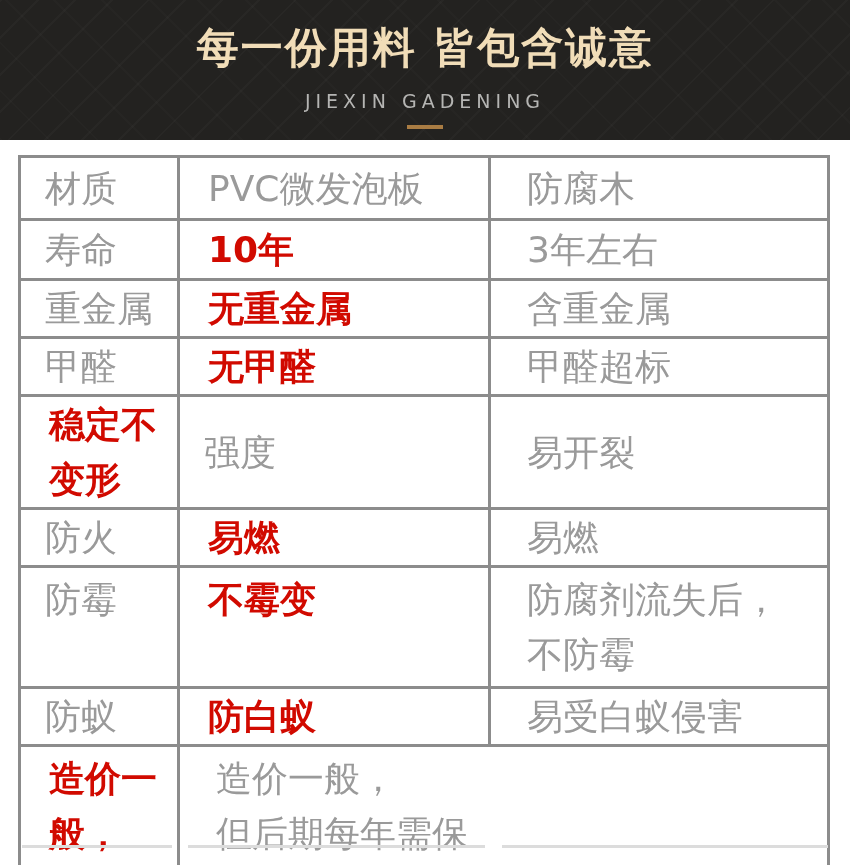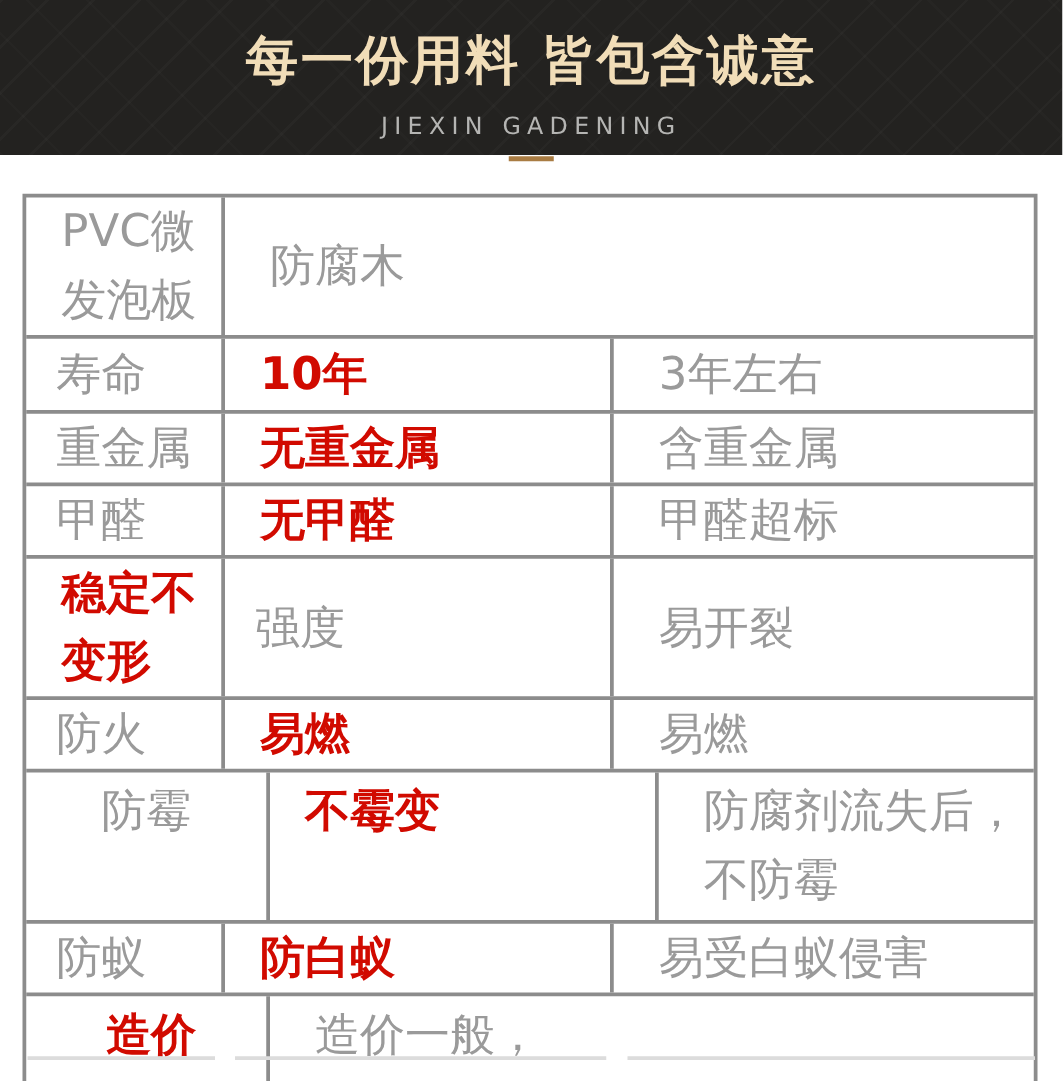--- a/index.html
+++ b/index.html
@@ -24,7 +24,7 @@
   
   .header {
     position: absolute; left: 0; top: 0;
-    width: 850px; height: 124px;
+    width: 850px; height: 140px;
     background-color: var(--header-bg);
     background-image:
       repeating-linear-gradient(135deg,

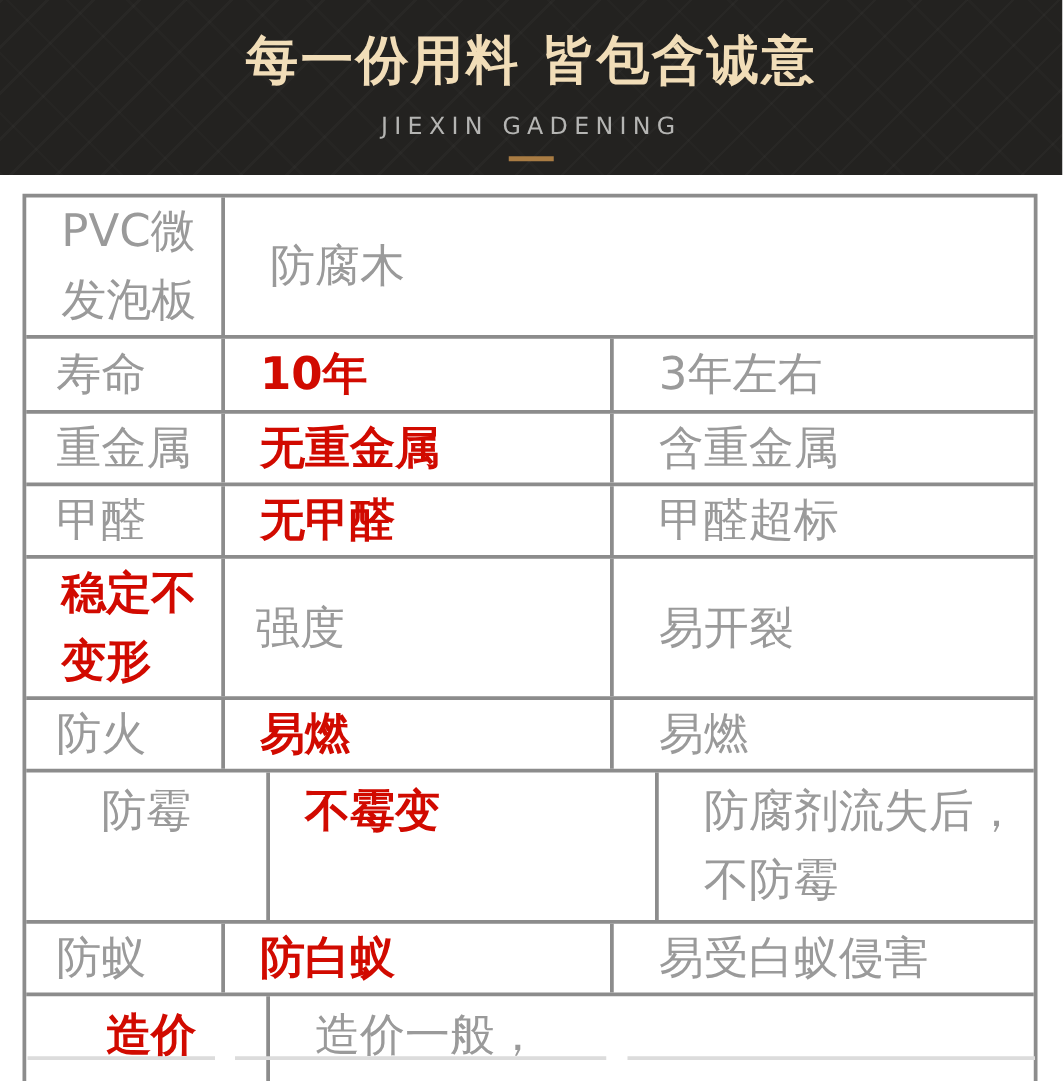--- a/index.html
+++ b/index.html
@@ -114,6 +114,7 @@
 
 <div class="cmp-table">
     <div class="row">
+      <div class="cell label-cell">材质</div>
       <div class="cell pvc-cell">PVC微发泡板</div>
       <div class="cell wood-cell">防腐木</div>
     </div>

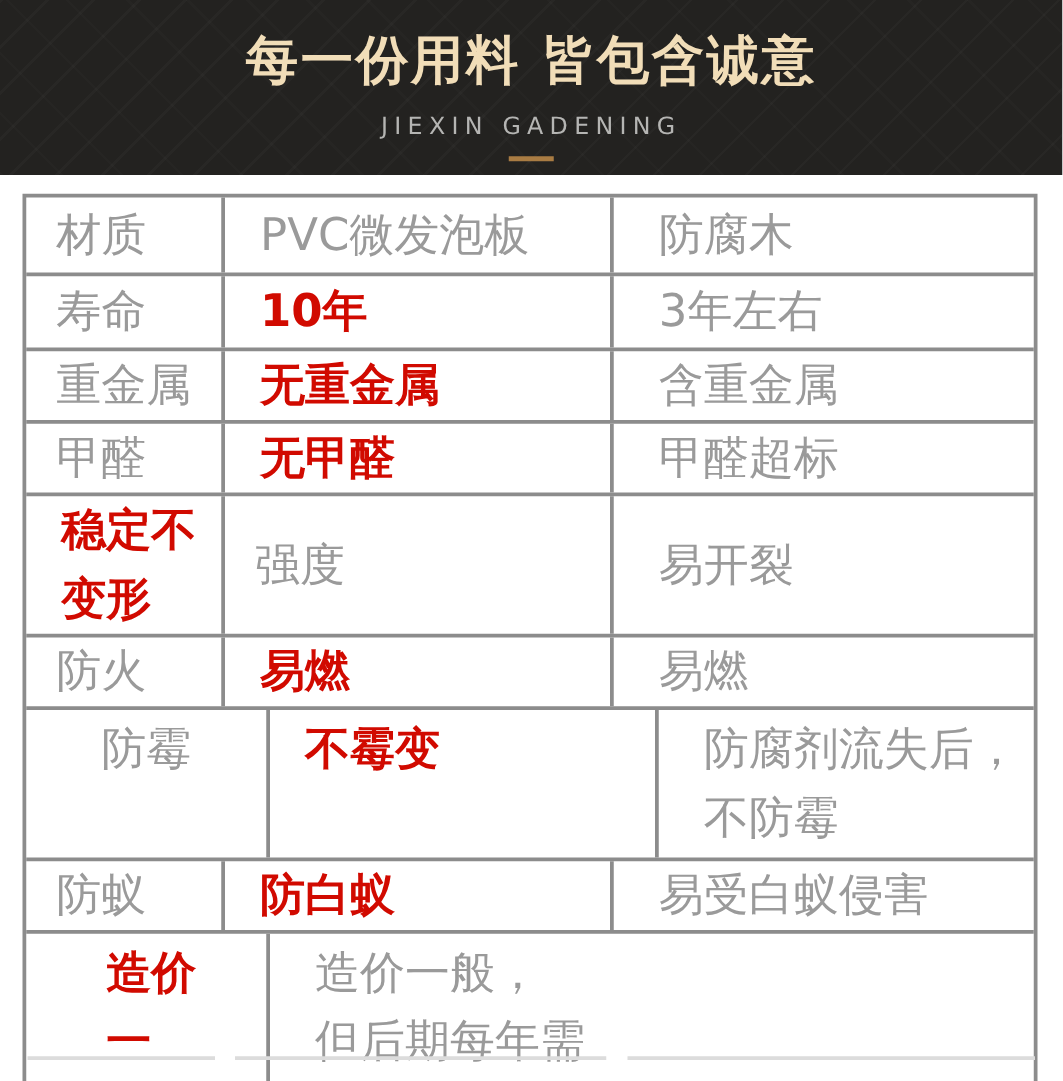--- a/index.html
+++ b/index.html
@@ -90,7 +90,6 @@
     align-items: flex-start;
     padding-top: 4px;
     padding-bottom: 4px;
-    margin-left: 36px;
   }
 
   

